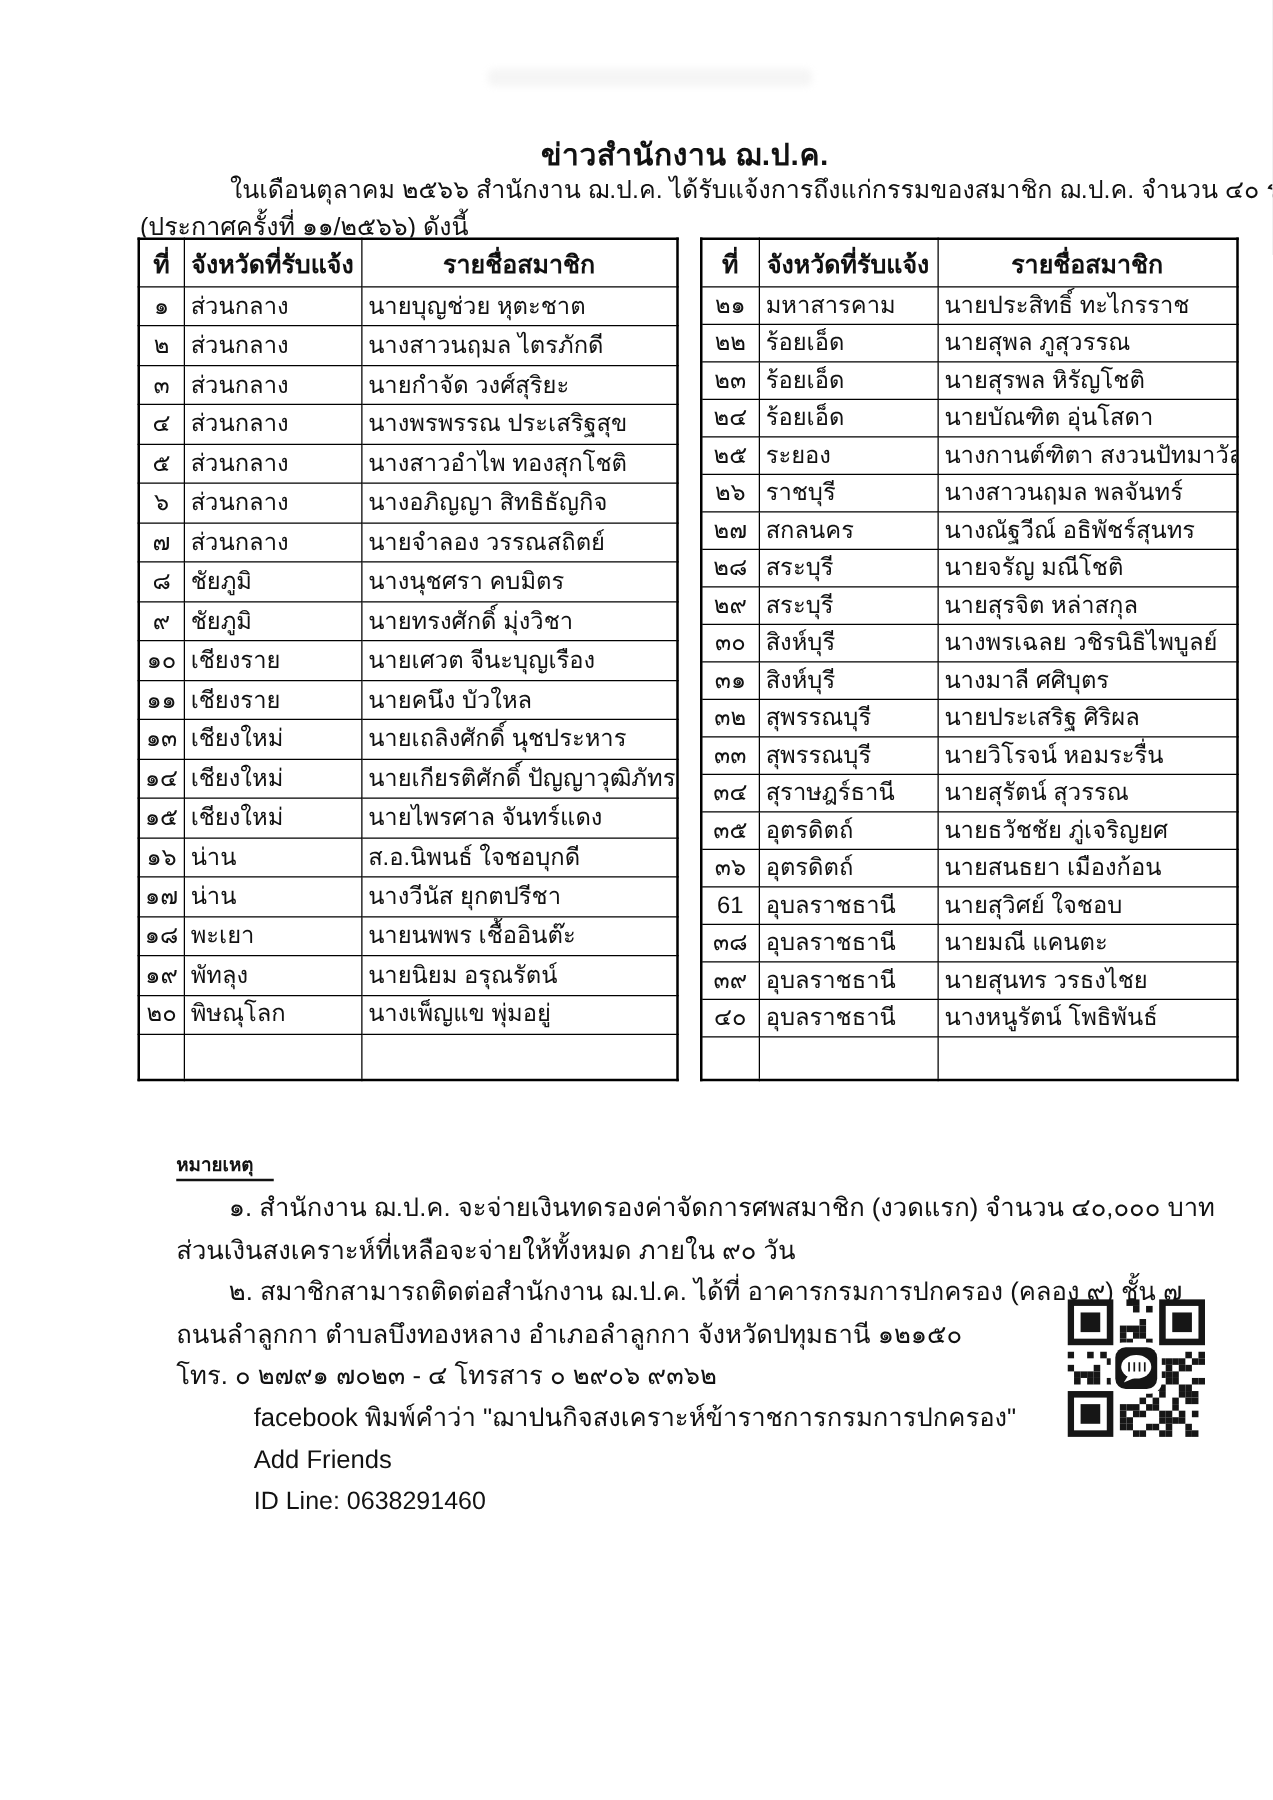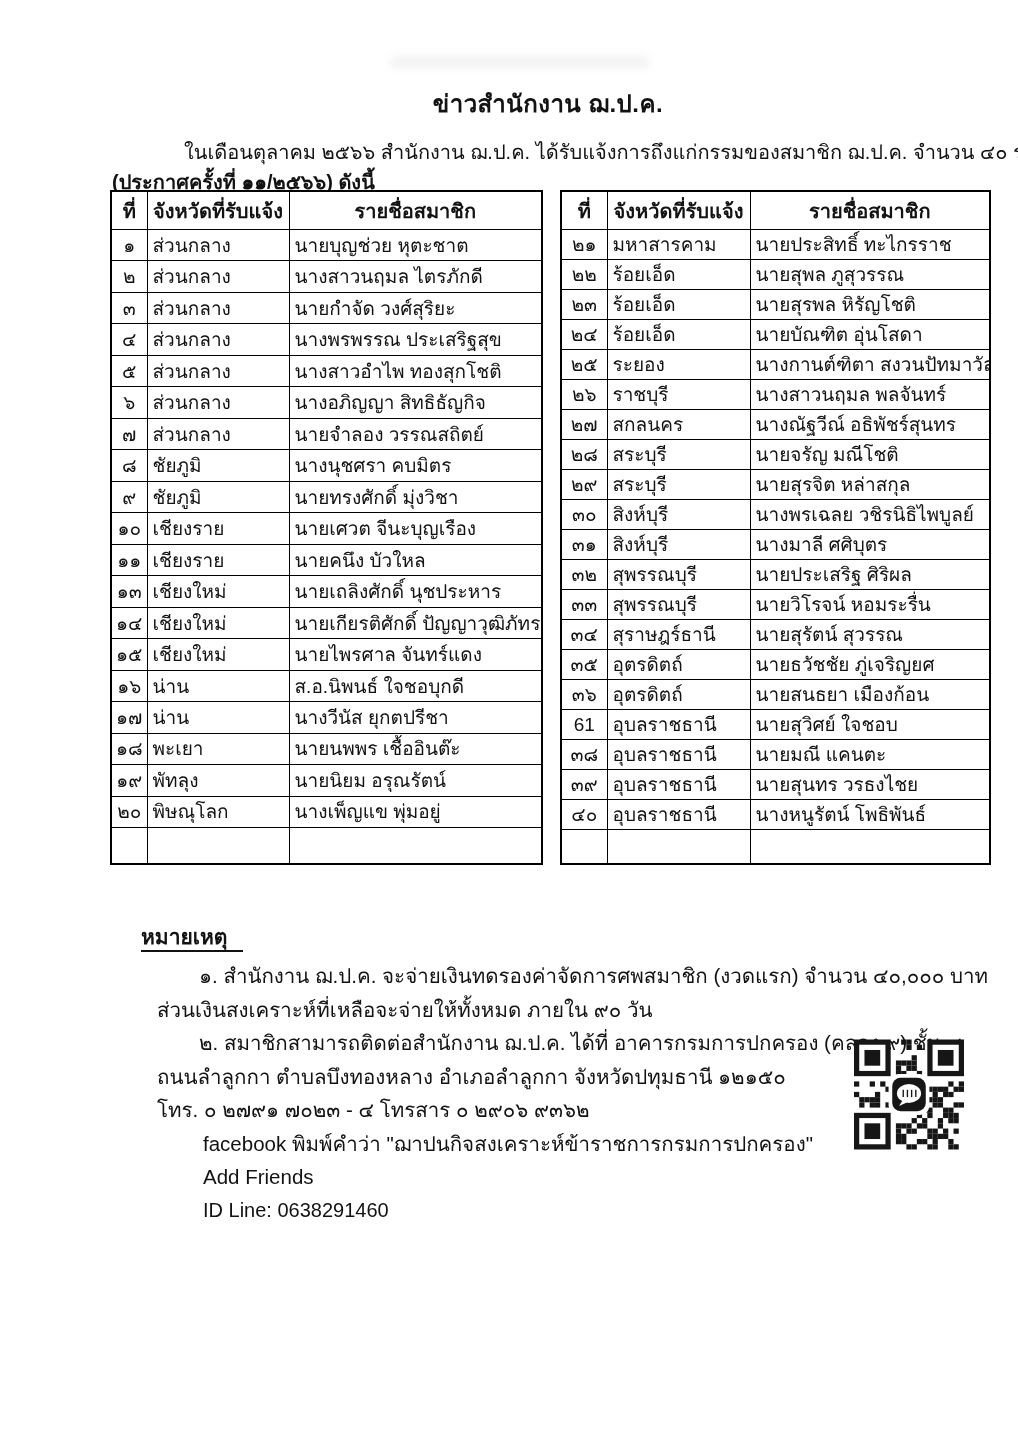--- a/index.html
+++ b/index.html
@@ -13,7 +13,7 @@
     background:#c9c9c9; opacity:.18; filter:blur(3px); border-radius:6px;
   }
   .title {
-    position:absolute; top:84px; left:110px; width:876px;
+    position:absolute; top:104px; left:110px; width:876px;
     text-align:center; font-size:24px; font-weight:bold; letter-spacing:.5px;
   }
   .intro {

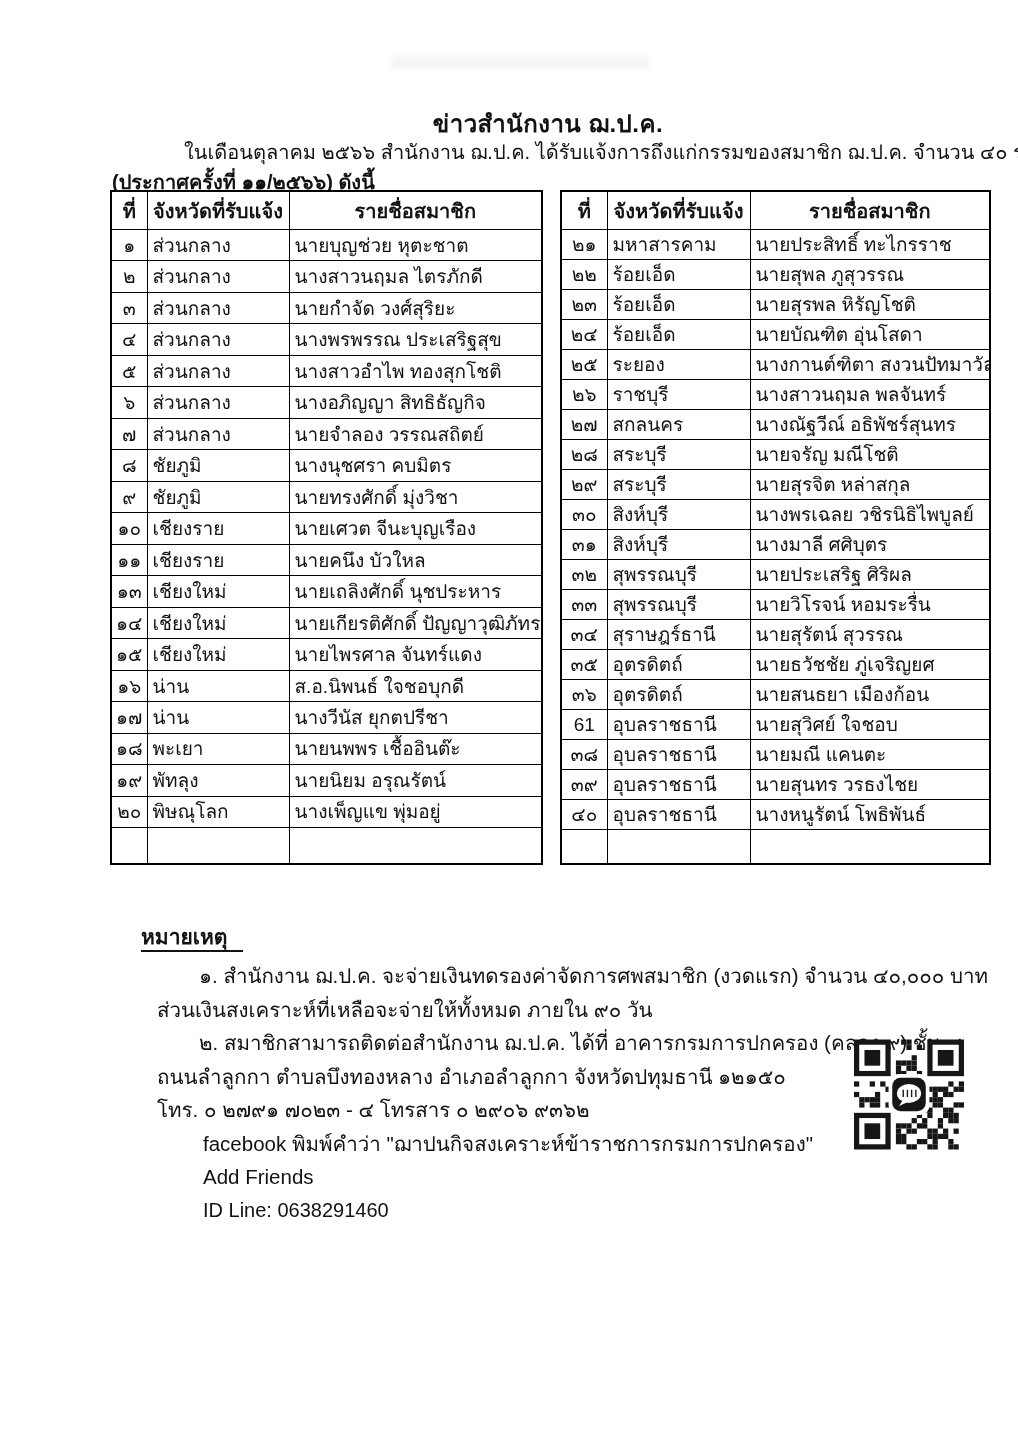--- a/index.html
+++ b/index.html
@@ -21,7 +21,7 @@
     font-size:20px; line-height:30px;
   }
   .intro-line1 { text-indent:72px; white-space:nowrap; }
-  .intro-line2 { white-space:nowrap;font-weight:bold; }
+  .intro-line2 { white-space:nowrap; }
 
   .tables { position:absolute; top:190px; left:110px; display:flex; gap:17px; }
   table.member { border-collapse:collapse; border:2.5px solid #000; table-layout:fixed; background:#fff; }

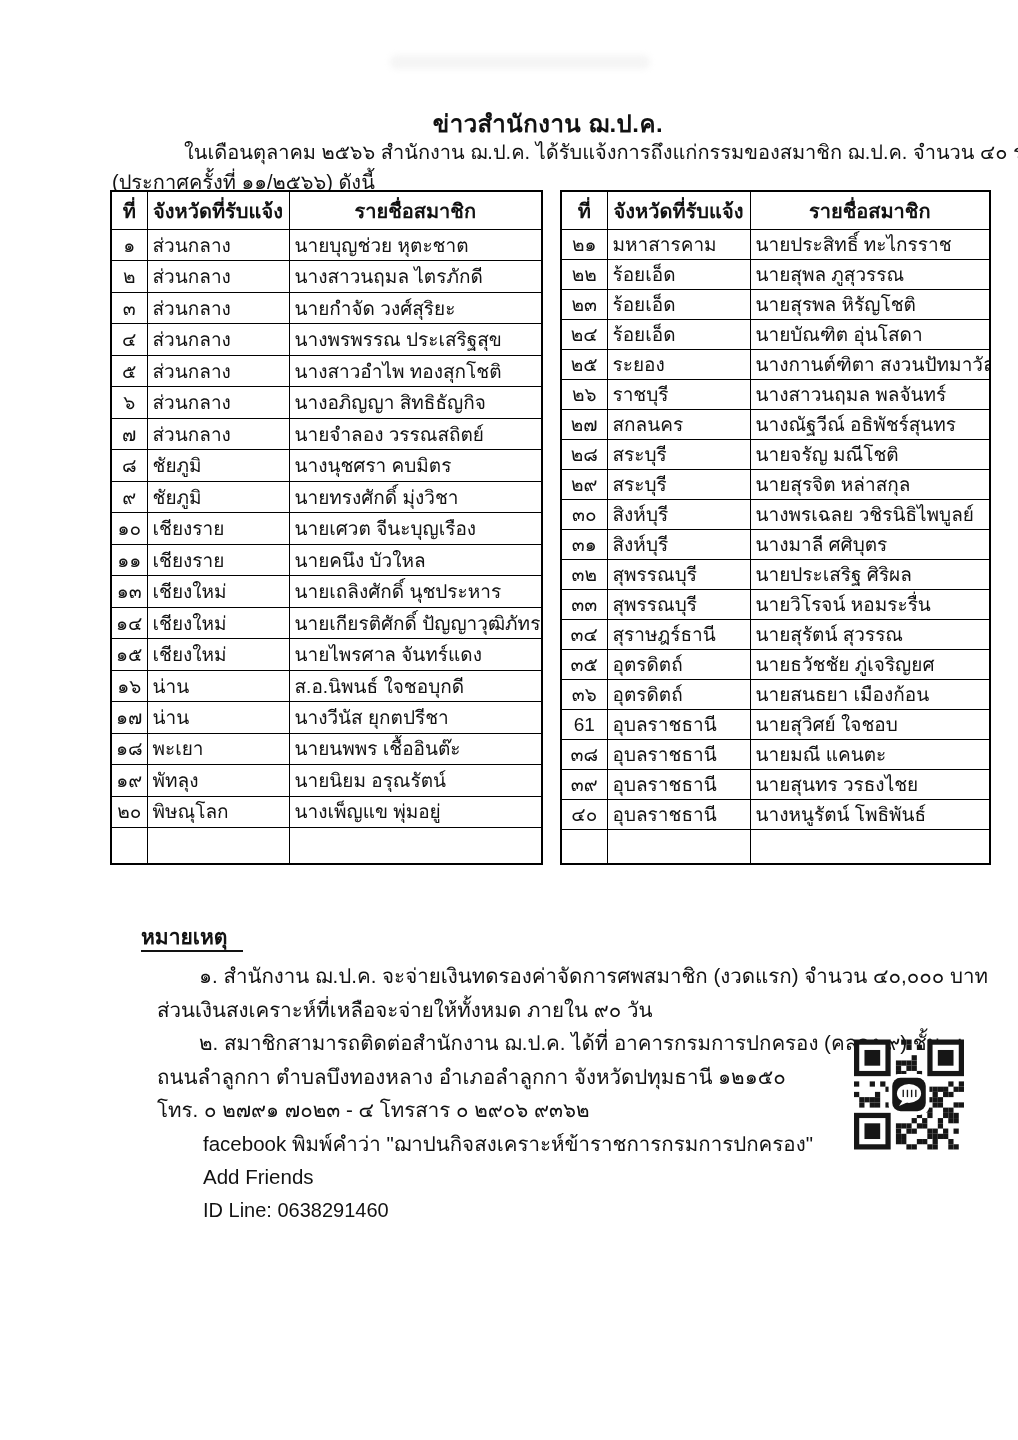--- a/index.html
+++ b/index.html
@@ -38,7 +38,7 @@
   table.member tr.empty-row td { height:33px; }
 
   .notes { position:absolute; top:920px; left:141px; width:760px; font-size:20.5px; }
-  .notes-heading { font-size:21px; font-weight:bold; margin-bottom:6px; }
+  .notes-heading { font-size:15px; font-weight:bold; margin-bottom:6px; }
   .notes-heading span { border-bottom:2.5px solid #121212; padding-right:16px; padding-bottom:2px; }
   .note { line-height:33.5px; white-space:nowrap;margin-left:16px; }
   .note.indent { text-indent:42px; }

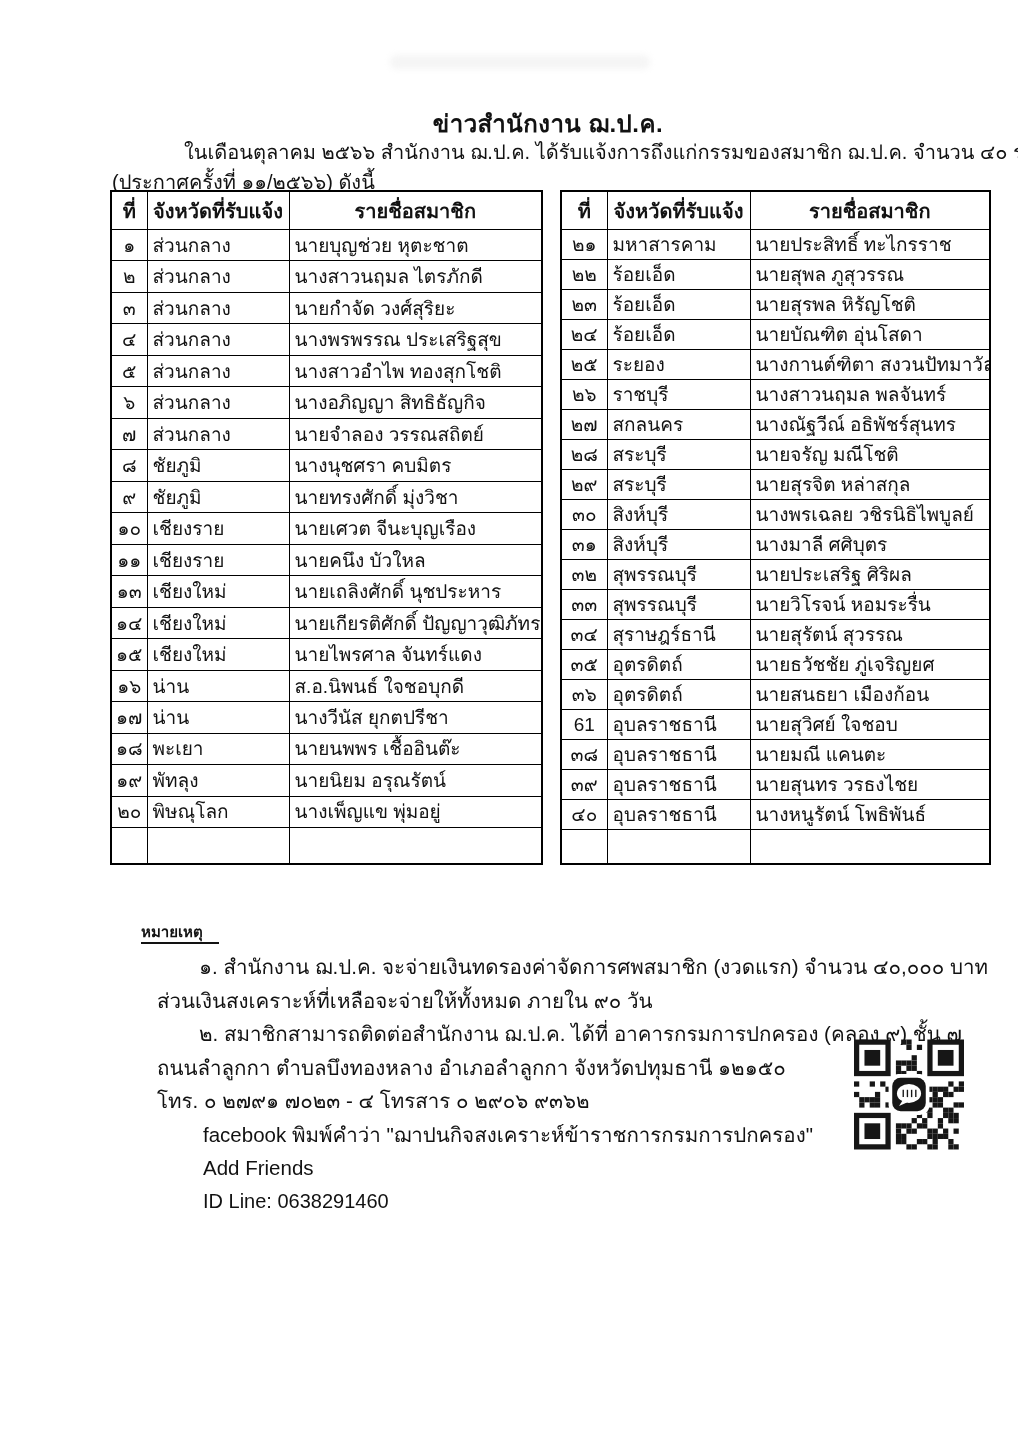--- a/index.html
+++ b/index.html
@@ -40,7 +40,7 @@
   .notes { position:absolute; top:920px; left:141px; width:760px; font-size:20.5px; }
   .notes-heading { font-size:15px; font-weight:bold; margin-bottom:6px; }
   .notes-heading span { border-bottom:2.5px solid #121212; padding-right:16px; padding-bottom:2px; }
-  .note { line-height:33.5px; white-space:nowrap;margin-left:16px; }
+  .note { line-height:33.5px; white-space:nowrap; }
   .note.indent { text-indent:42px; }
   .note.indent2 { margin-left:62px; }
   .note.idline { font-family:Liberation Sans, sans-serif; font-size:20px; }

